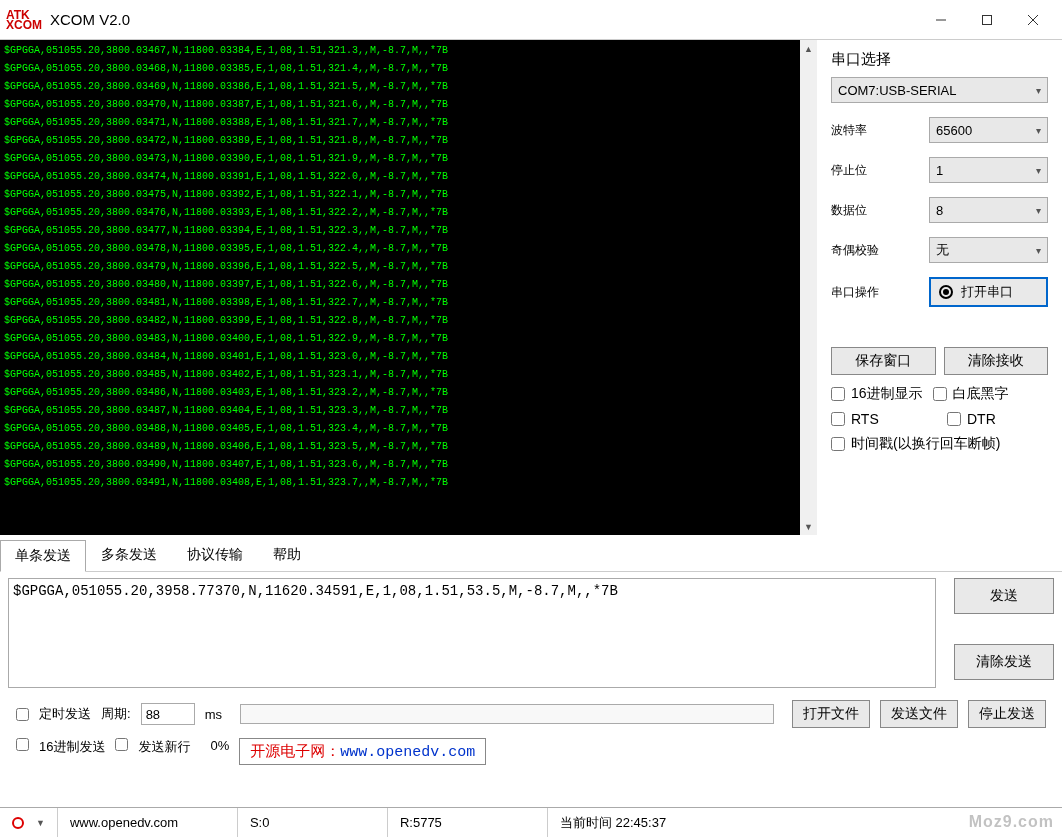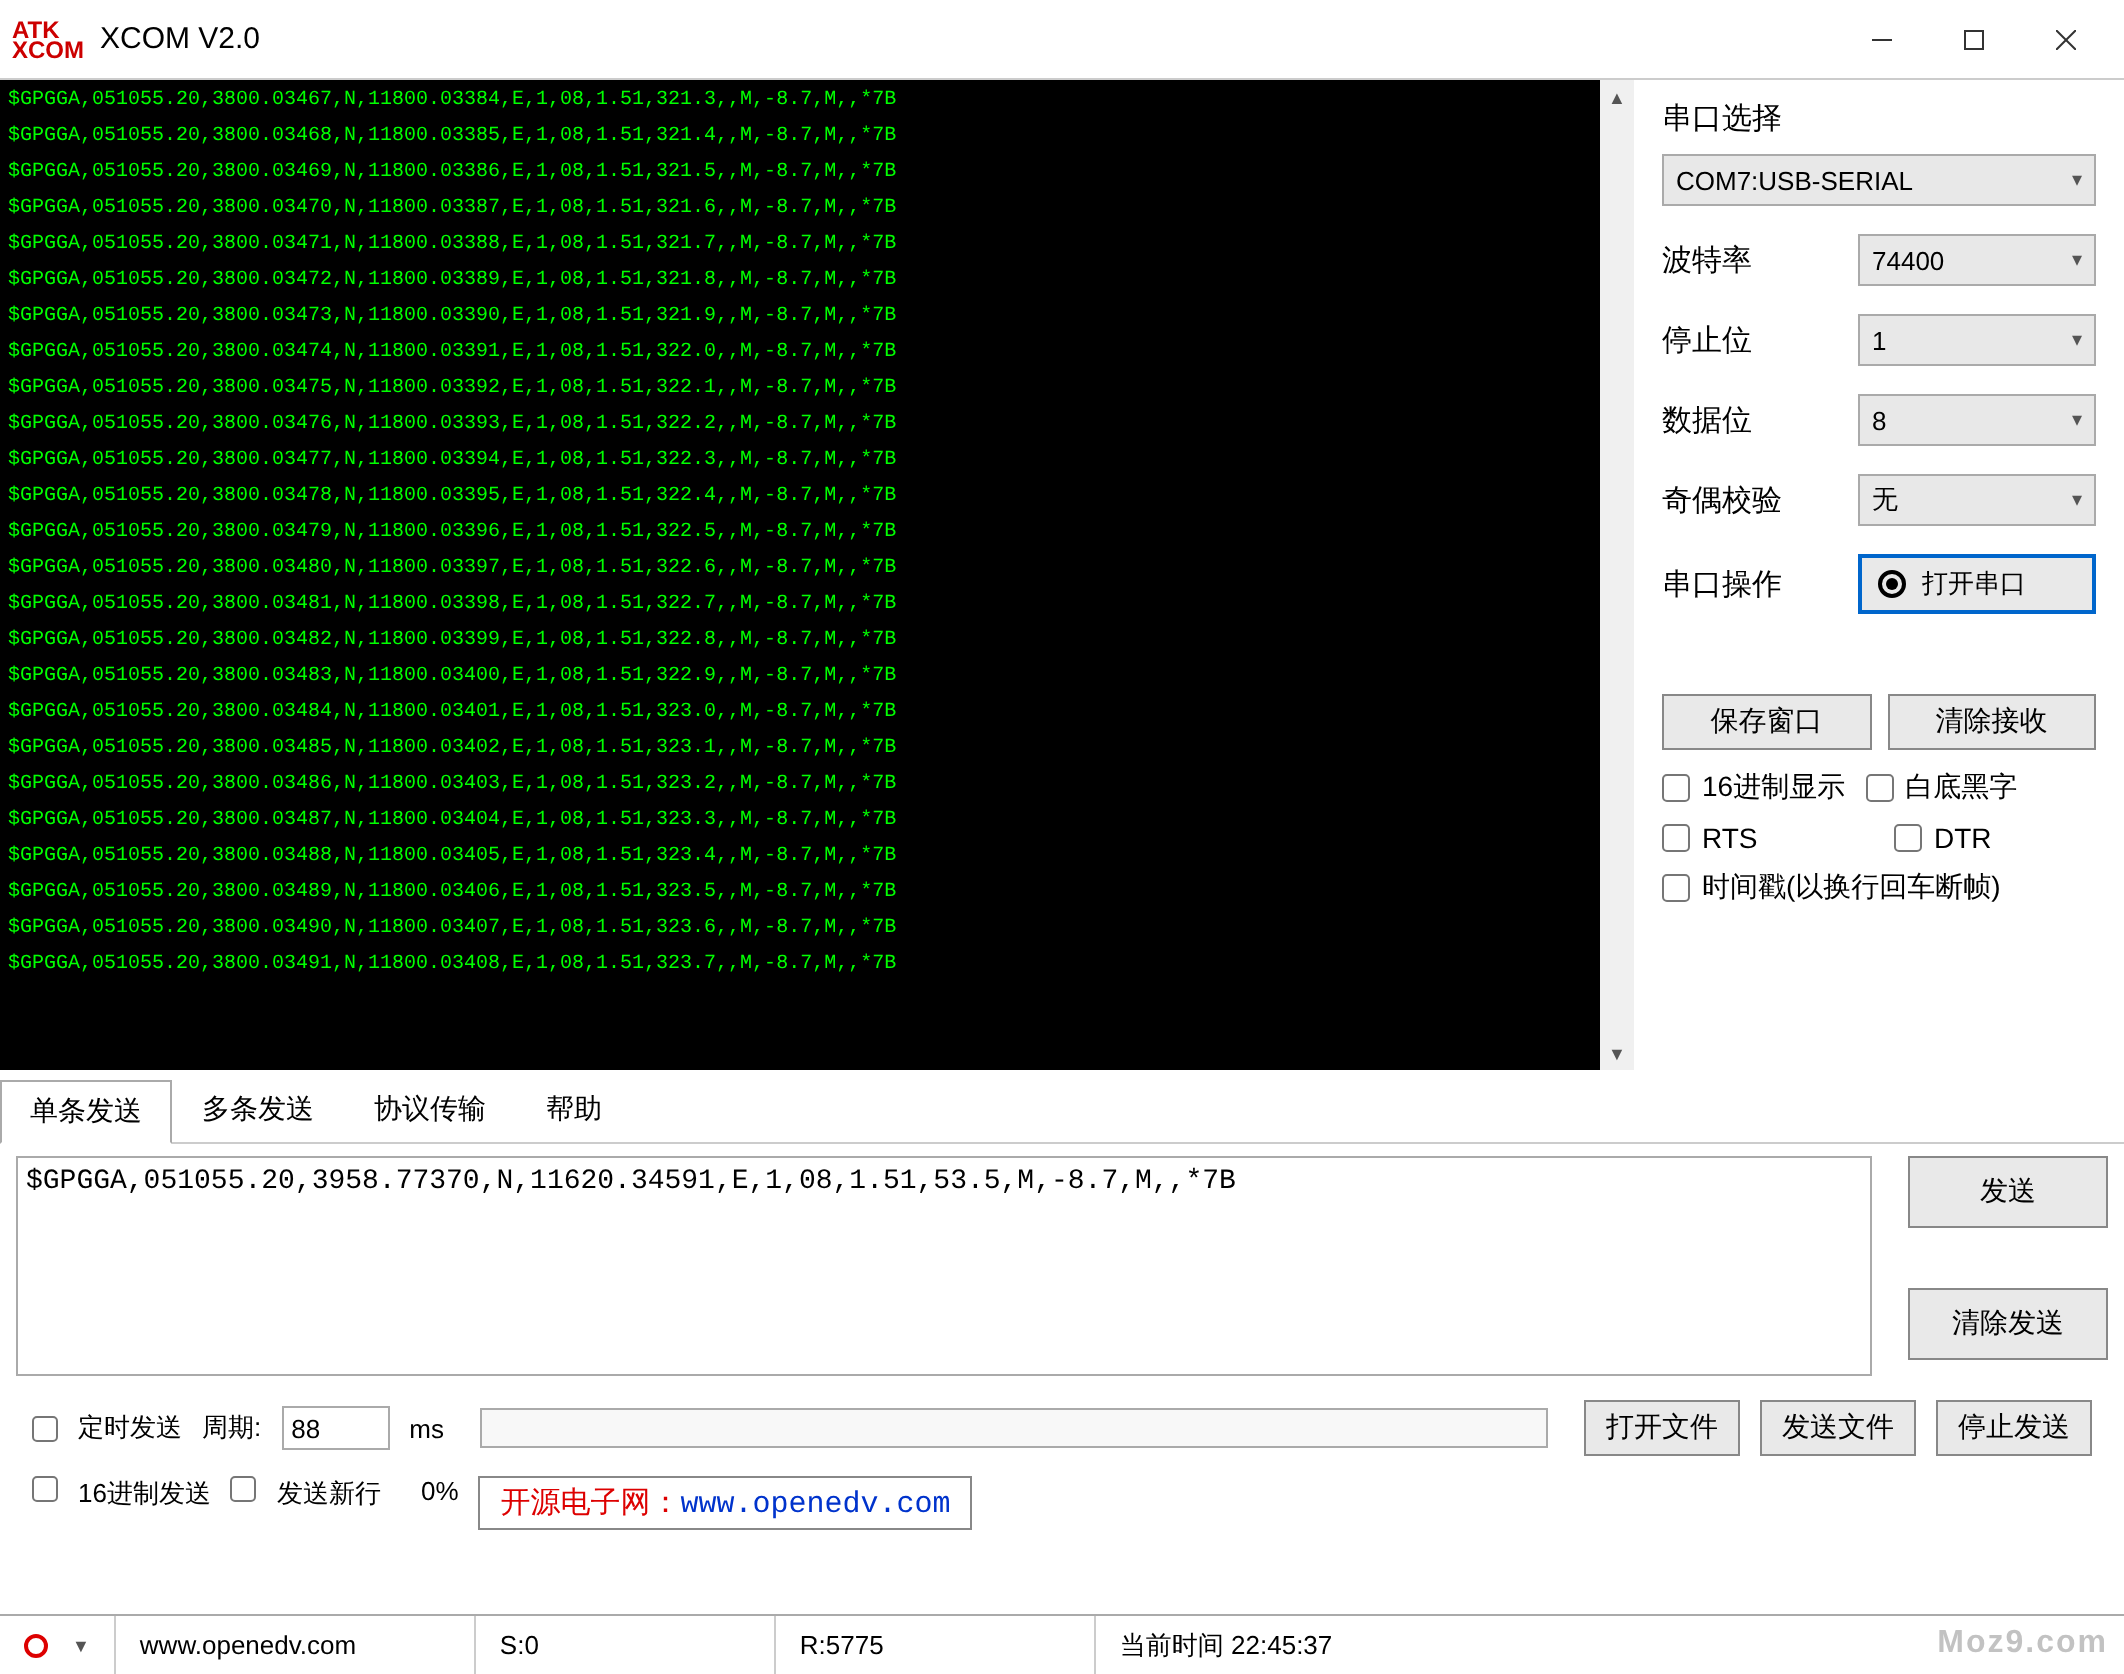--- a/index.html
+++ b/index.html
@@ -21,7 +21,7 @@
 .combo { width: 100%; height: 26px; border: 1px solid #aaa; background: #e8e8e8; padding: 0 6px; display: flex; align-items: center; justify-content: space-between; margin-bottom: 14px; font-size: 13px; }
 .combo .chev { font-size: 10px; color: #555; }
 .param-row { display: flex; align-items: center; margin-bottom: 14px; gap: 8px; }
-.param-row .plabel { flex: 0 0 90px; font-size: 15px; }
+.param-row .plabel { flex: 0 0 90px; font-size: 12px; }
 .param-row .combo { flex: 1; margin-bottom: 0; }
 .port-op-btn { border: 2px solid #0066cc; padding: 4px 8px; display: flex; align-items: center; gap: 8px; background: #e9e9e9; flex: 1; }
 .port-op-btn .record { width: 14px; height: 14px; border: 2px solid #000; border-radius: 50%; display: flex; align-items: center; justify-content: center; }

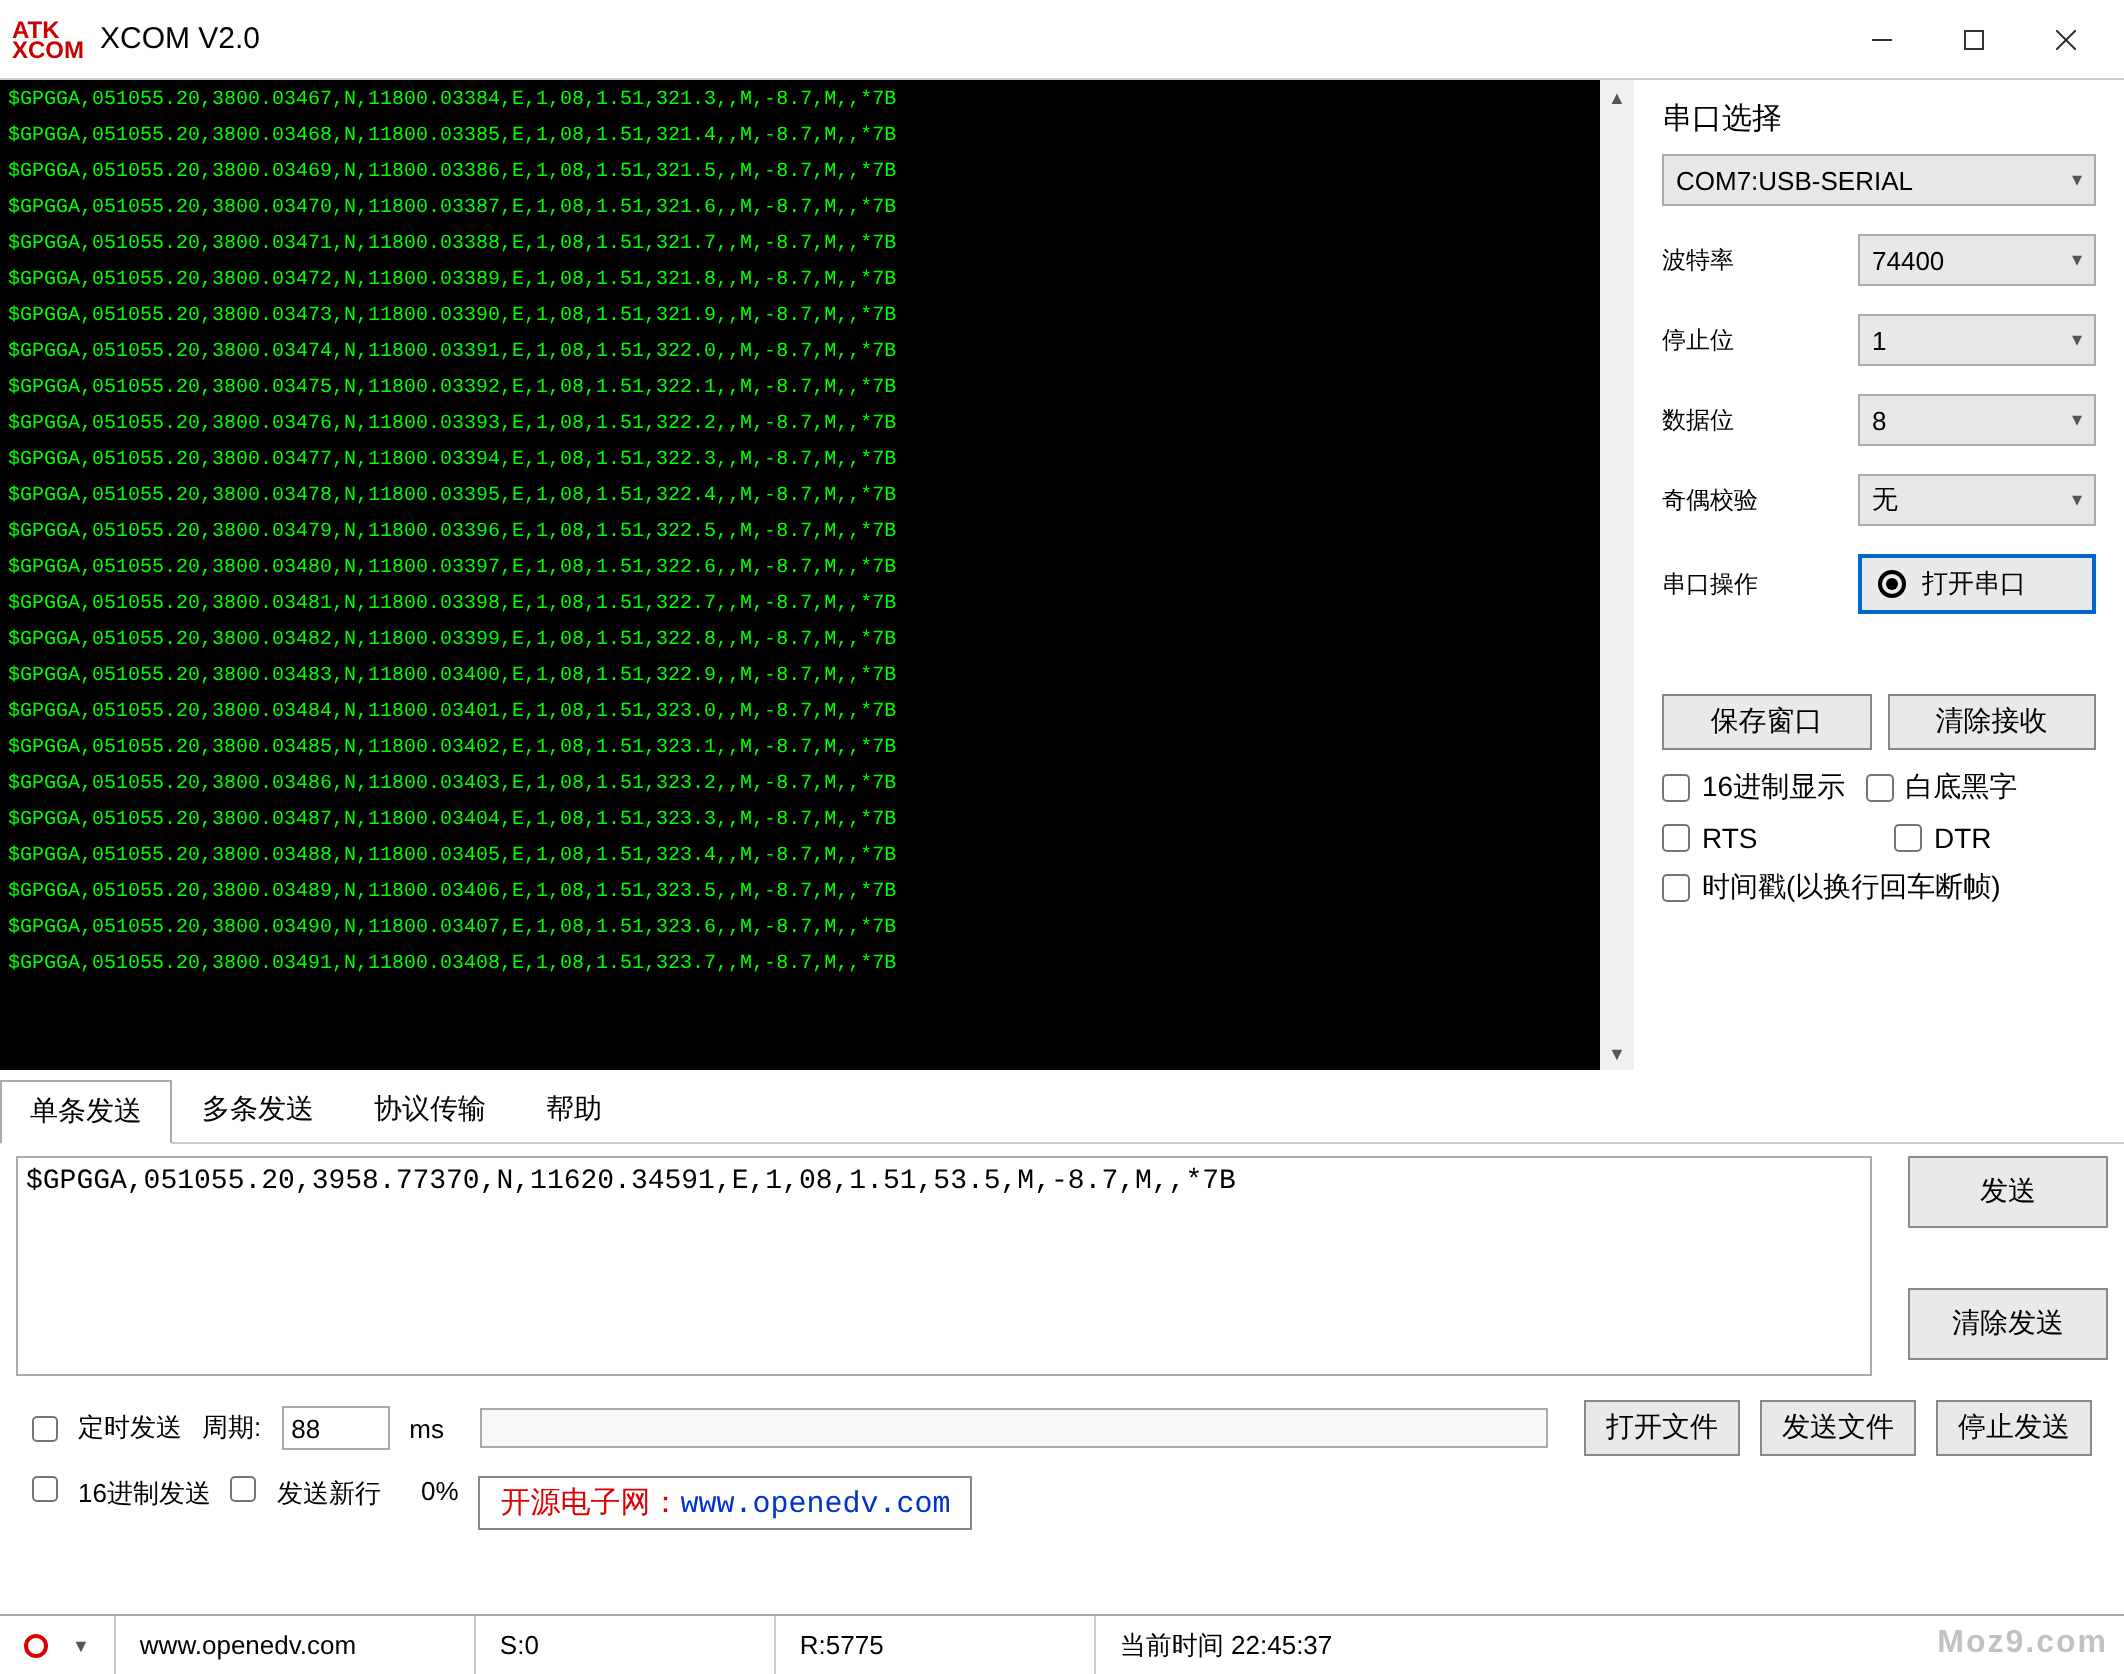--- a/index.html
+++ b/index.html
@@ -122,7 +122,7 @@
       <div class="param-row">
         <div class="plabel">波特率</div>
         <div class="combo">
-            <span>74400</span>
+            <span>65600</span>
             <span class="chev">▾</span>
           </div>
       </div>

